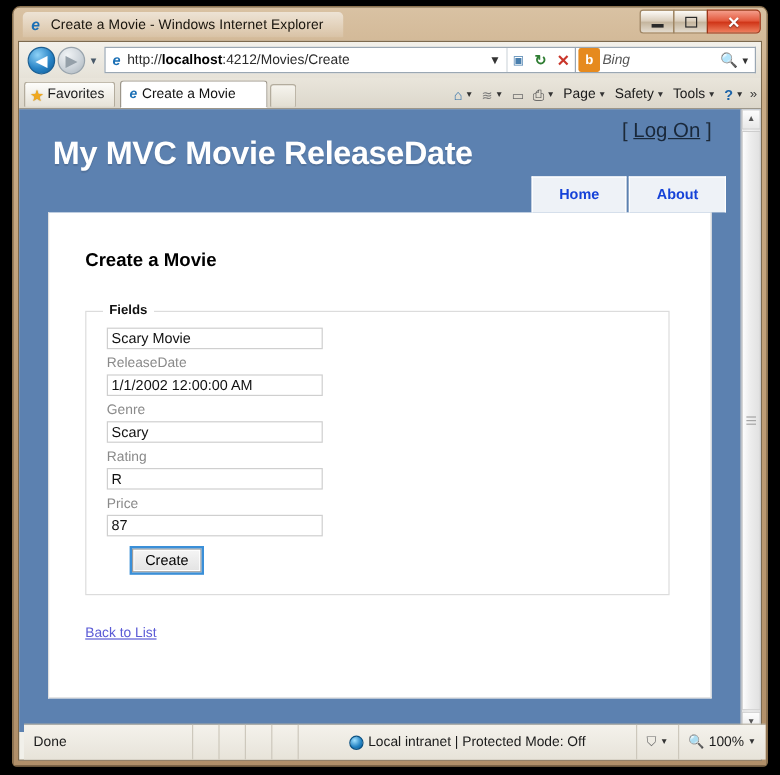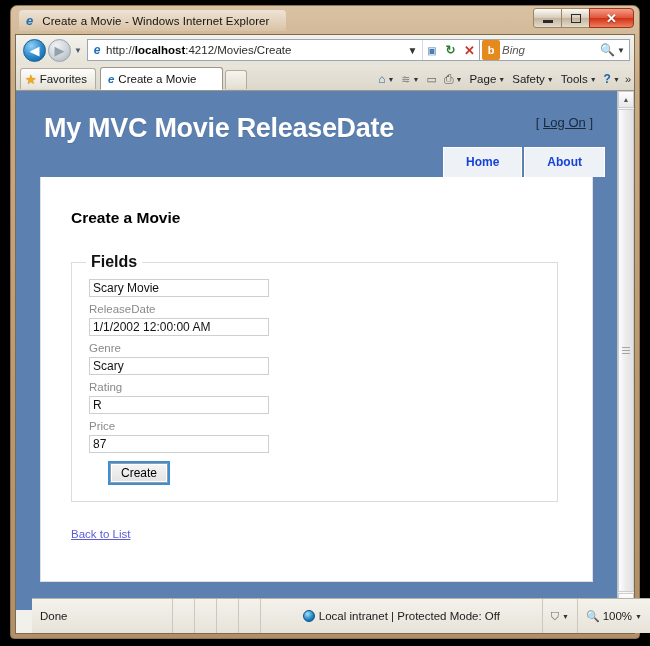--- a/index.html
+++ b/index.html
@@ -199,8 +199,8 @@
     height: 86px;
   }
   #logon {
-    position:absolute; right:24px; top:24px;
-    font-size:13px; color:#1d2a38;margin-left:48px;
+    position:absolute; right:24px; top:8px;
+    font-size:17px; color:#1d2a38;margin-left:48px;
   }
   #logon a { color:#19283a; text-decoration:underline; }
   #site-title {

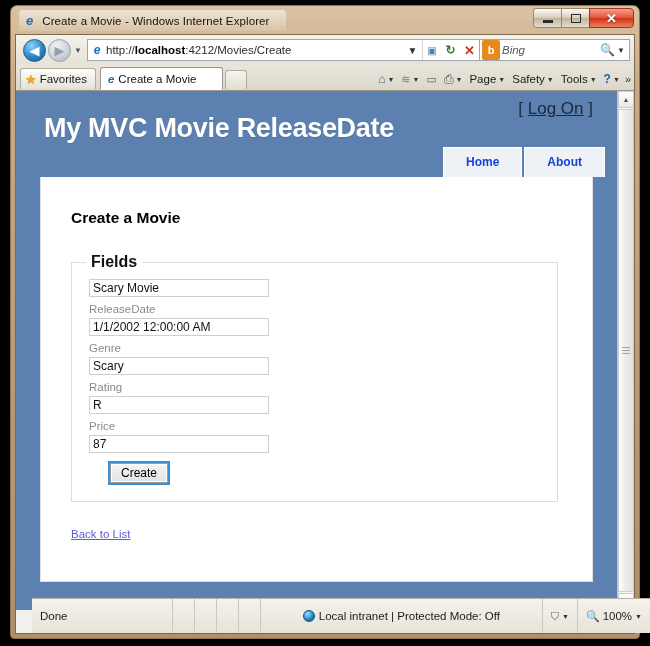--- a/index.html
+++ b/index.html
@@ -242,7 +242,7 @@
     padding: 8px 14px 18px 14px;
   }
   legend#fields-legend {
-    font-size:16px; font-weight:bold; color:#111;
+    font-size:11px; font-weight:bold; color:#111;
     padding: 0 5px;
   }
   .field-label {

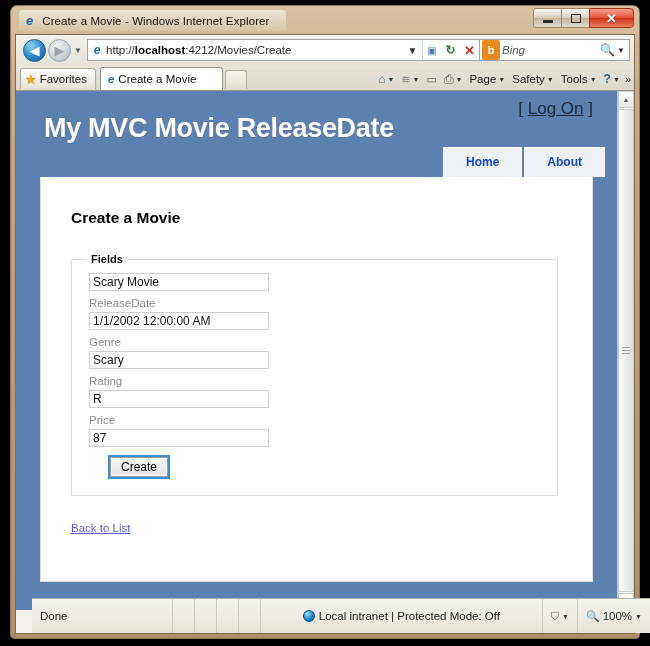--- a/index.html
+++ b/index.html
@@ -300,7 +300,7 @@
 
   
   #status-bar {
-    position:absolute; left:16px; bottom:0; width:100%; height:35px;
+    position:absolute; left:4px; bottom:0; width:100%; height:30px;
     background: linear-gradient(180deg,#f4f2ec,#e7e3d9);
     border-top:1px solid #b9b3a6;
     display:flex; align-items:center;

